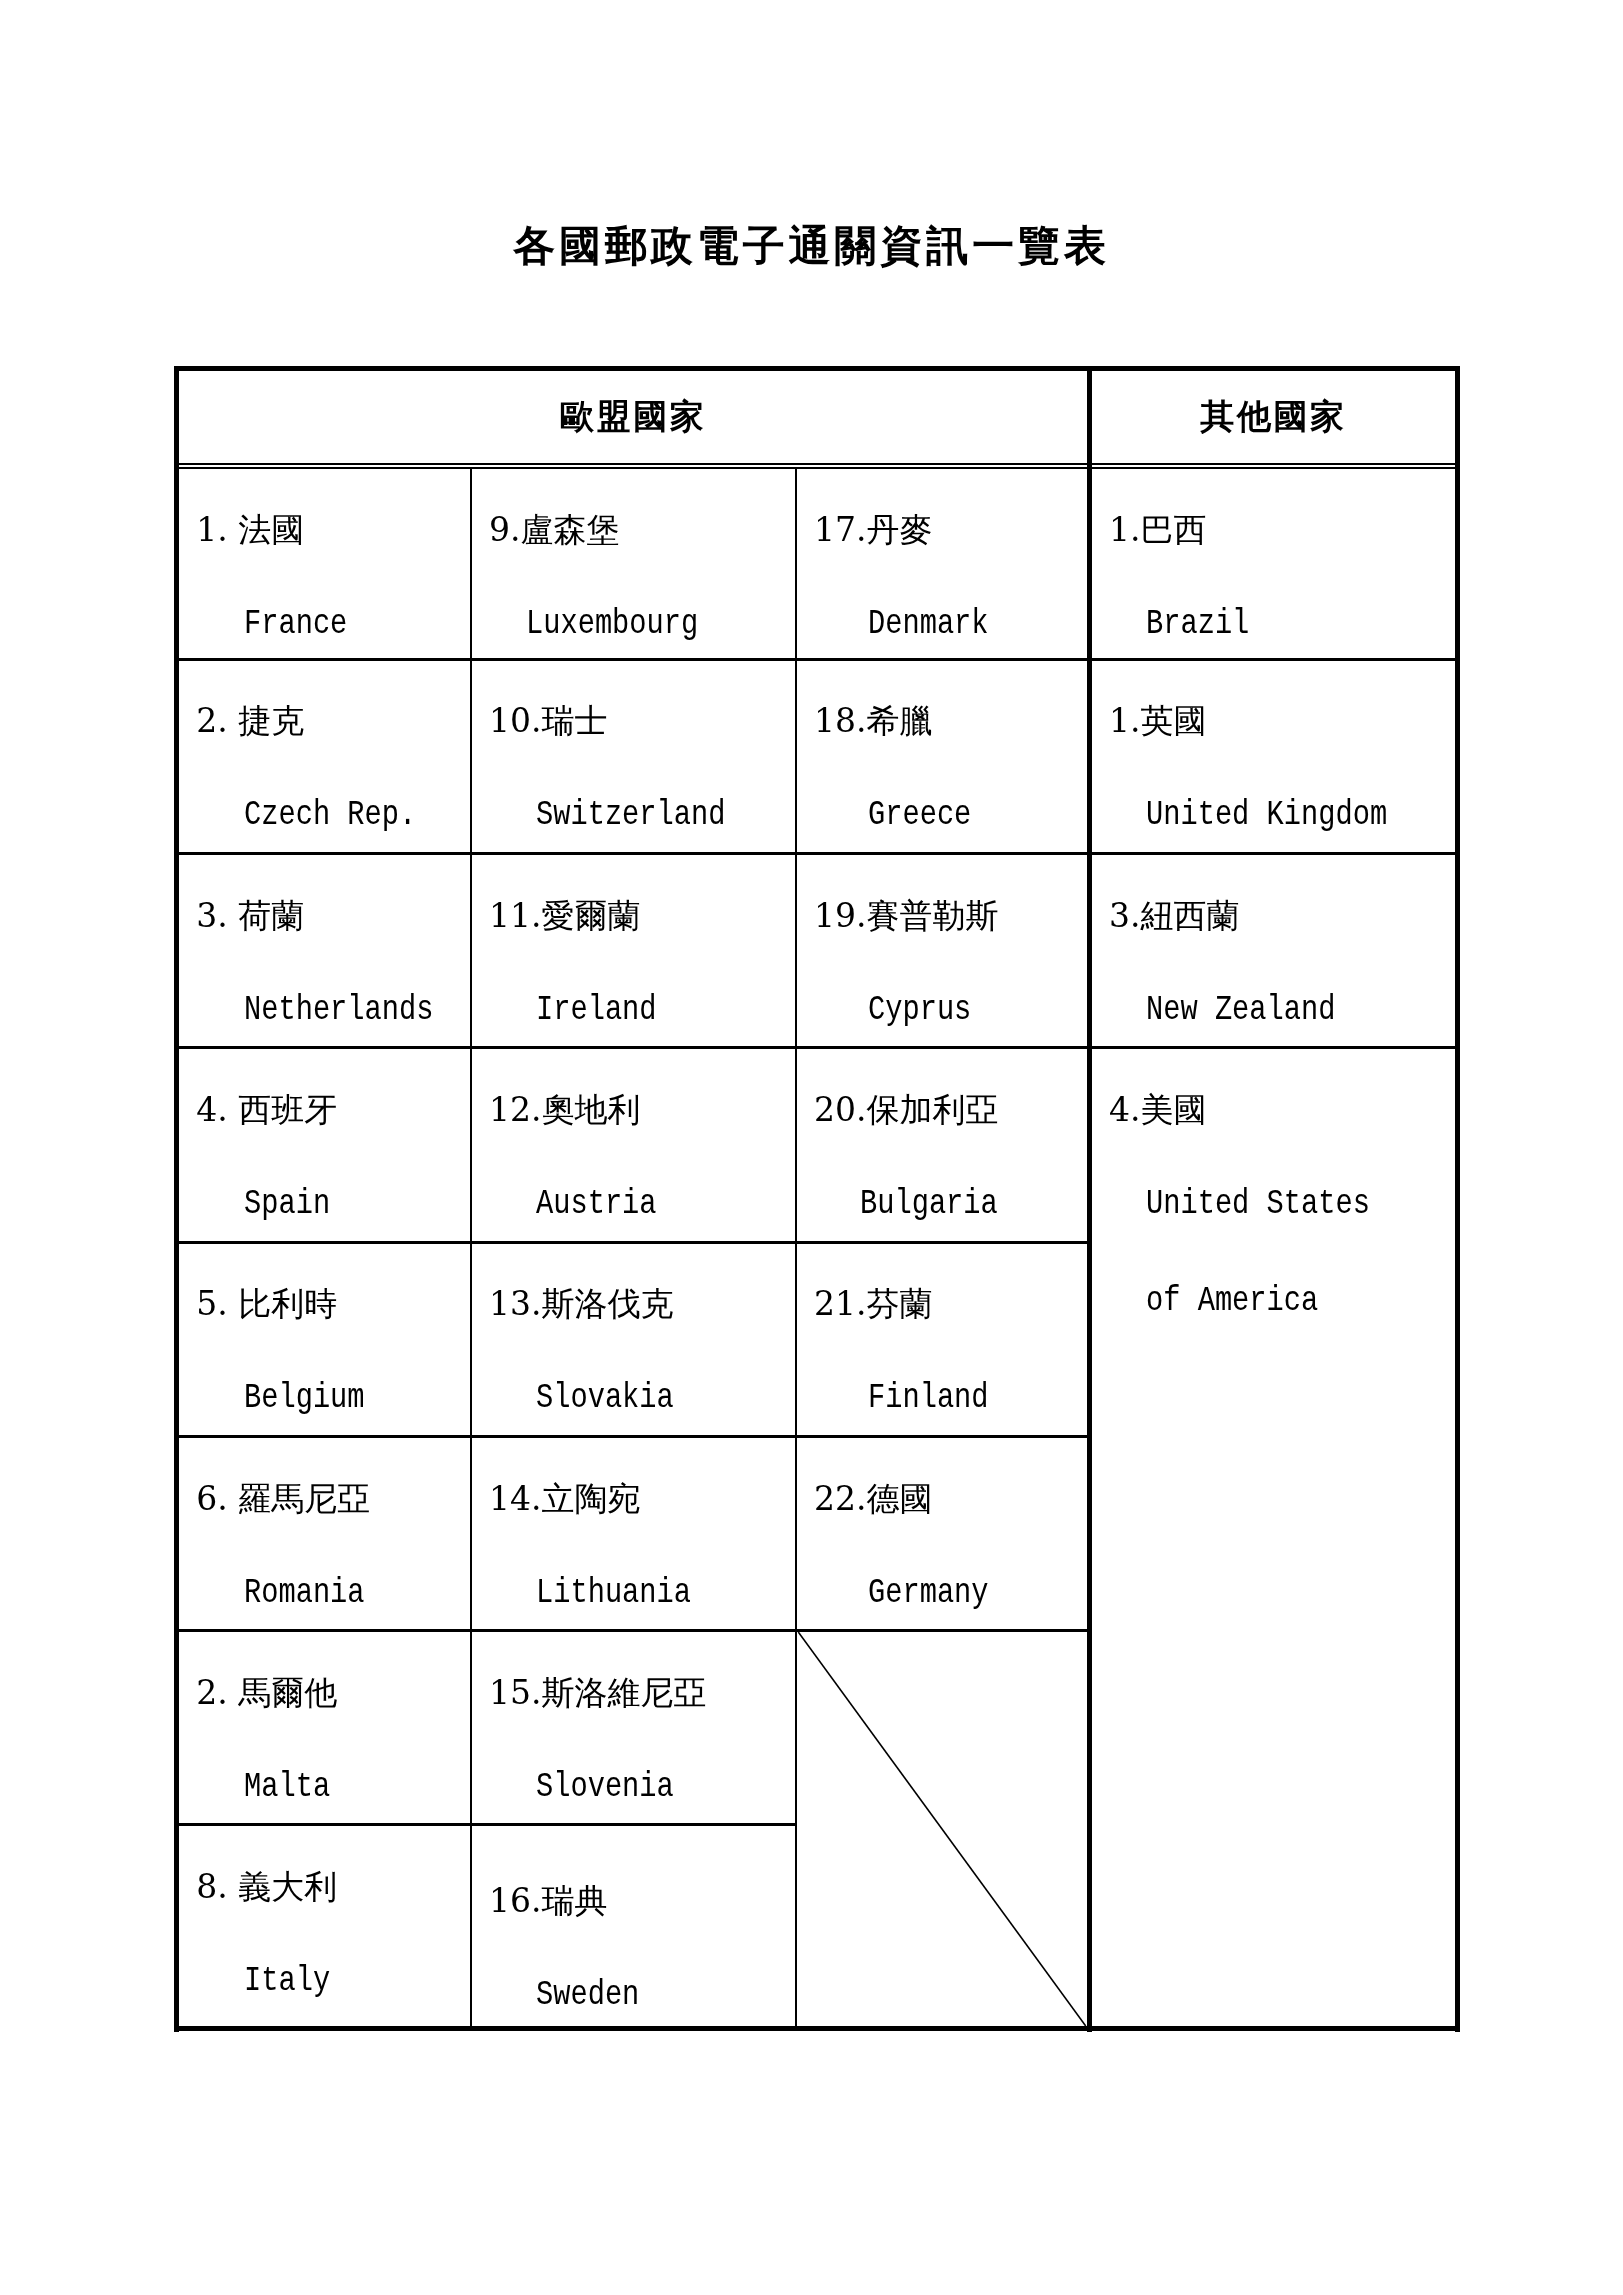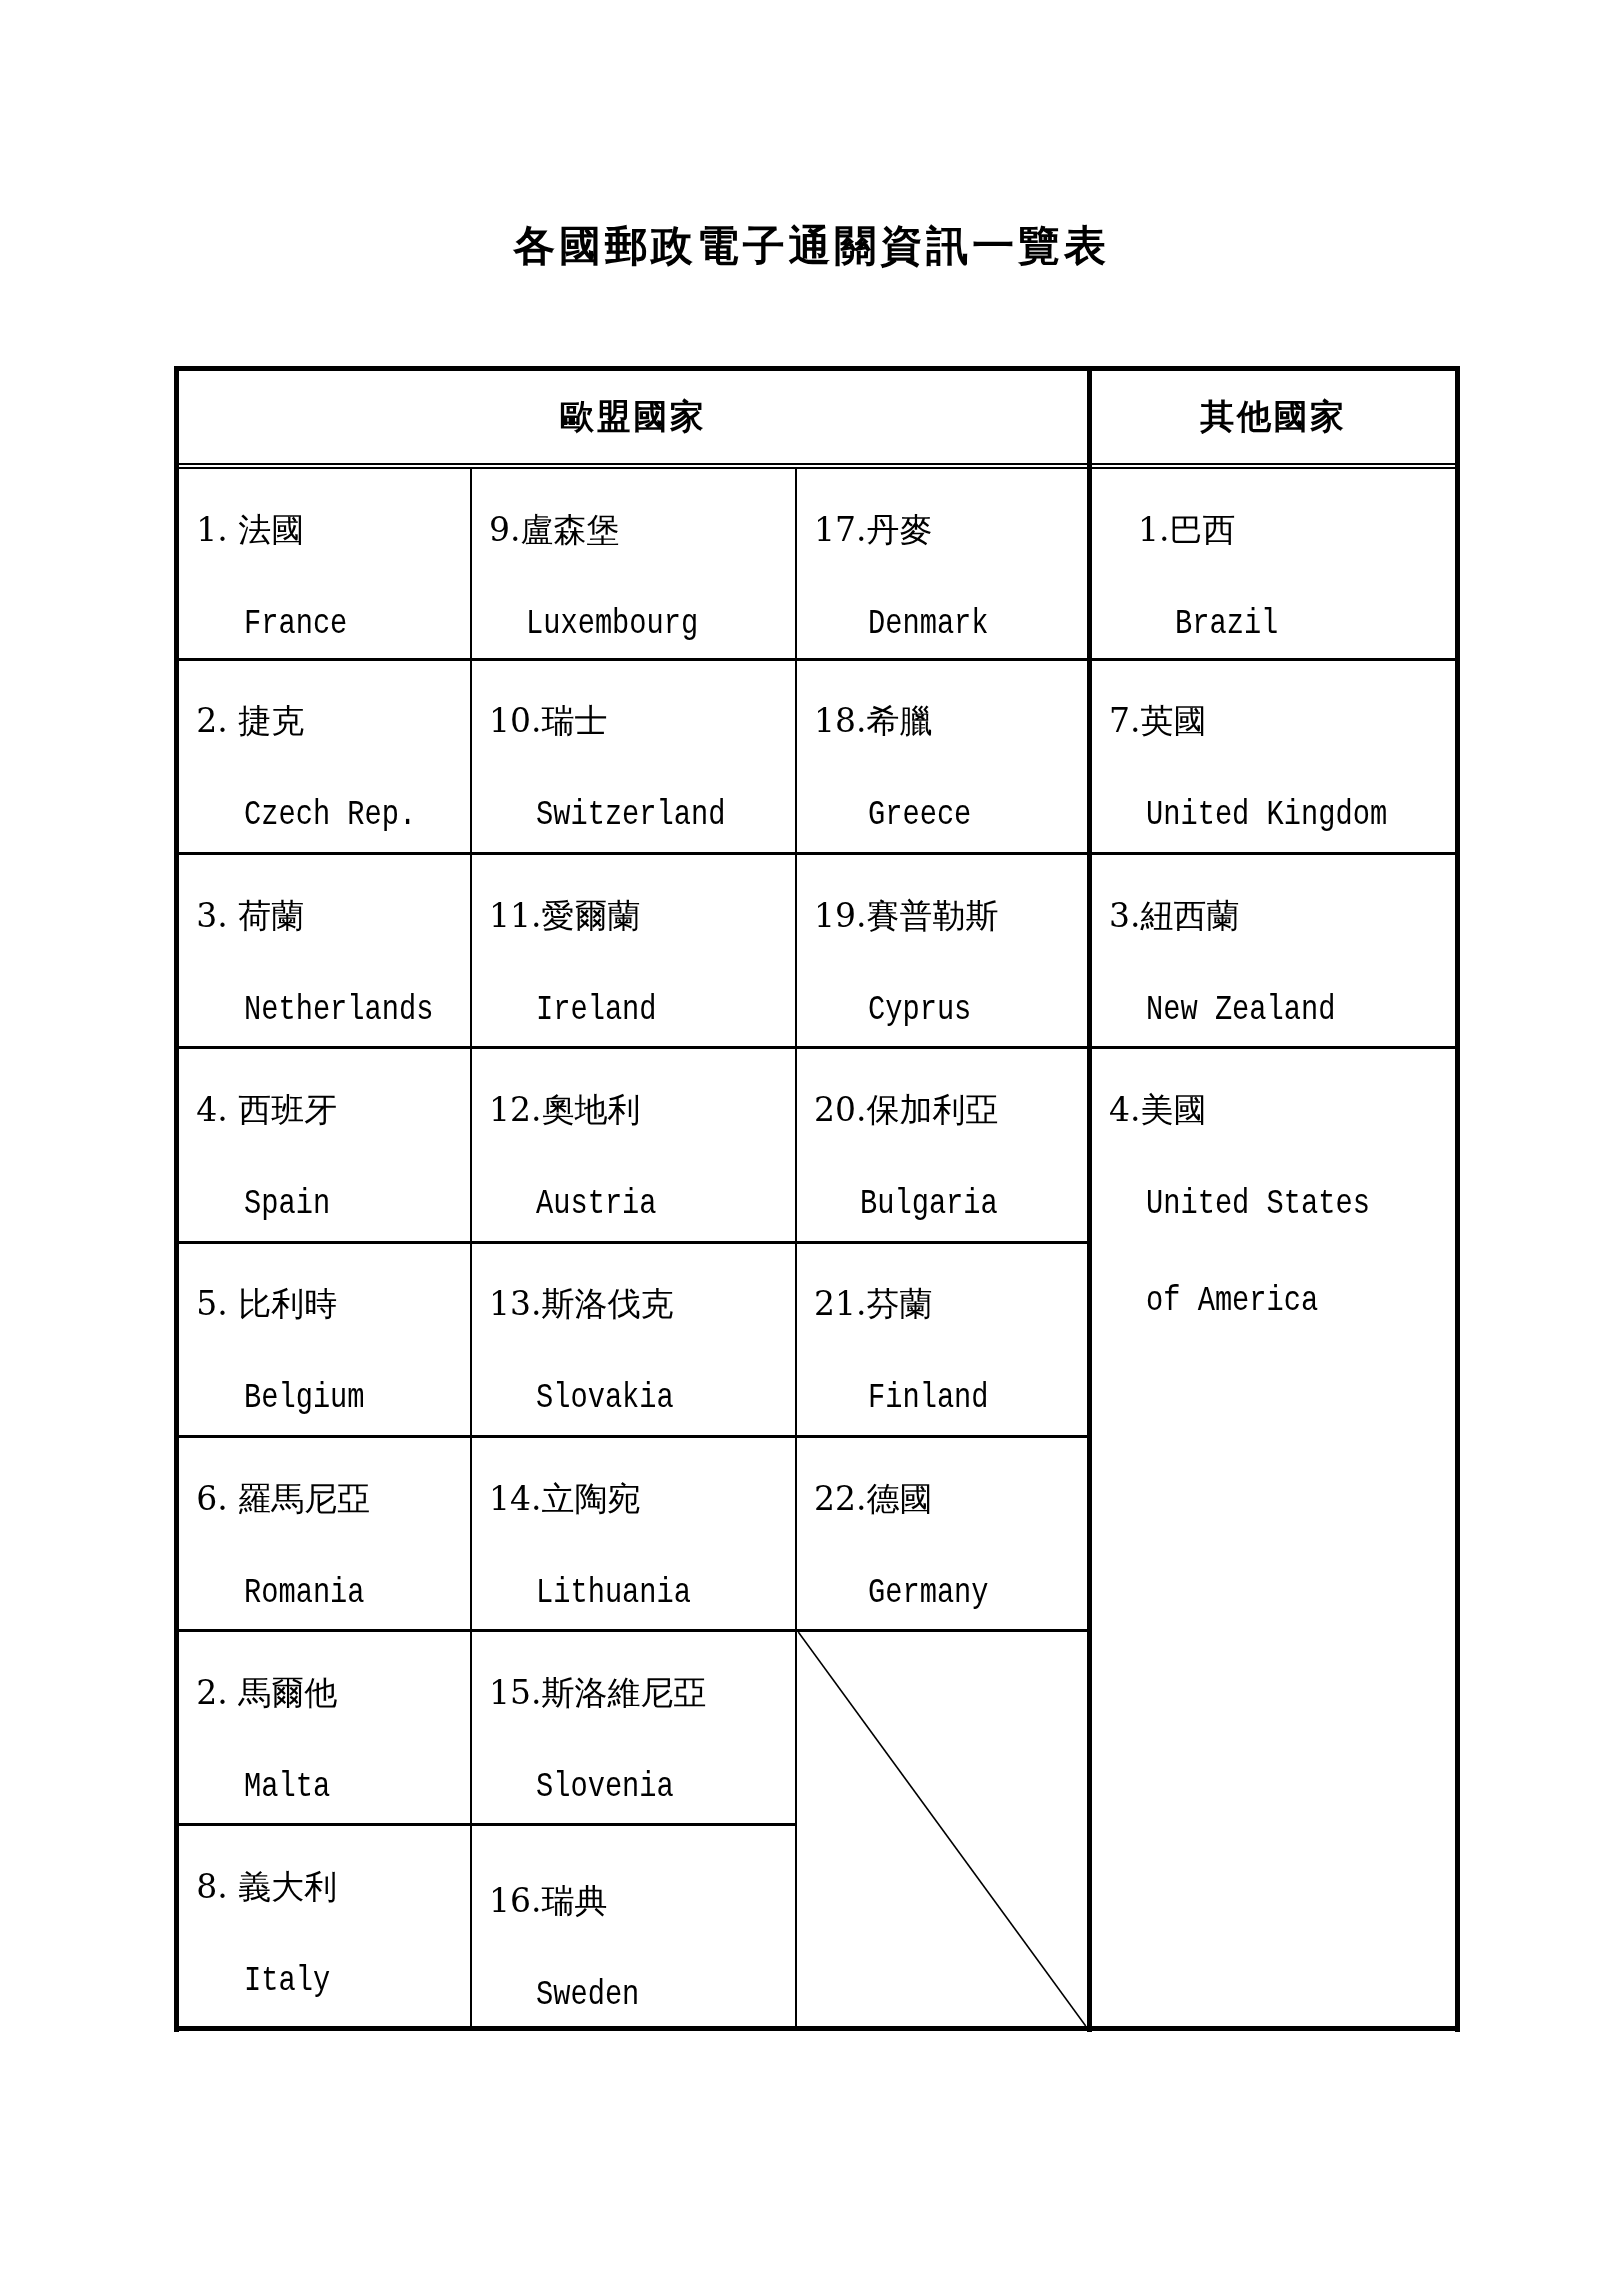--- a/index.html
+++ b/index.html
@@ -145,7 +145,7 @@
     <line x1="2" y1="0" x2="442" y2="603" stroke="#000" stroke-width="2.5"></line>
   </svg>
 
-  <div class="cell" style="left:918px;top:103px;width:363px;height:188px;margin-left:29px;">
+  <div class="cell" style="left:918px;top:103px;width:363px;height:188px;">
       <span class="zh">1.巴西</span>
       <span class="en" style="left:54px">Brazil</span>
     </div>

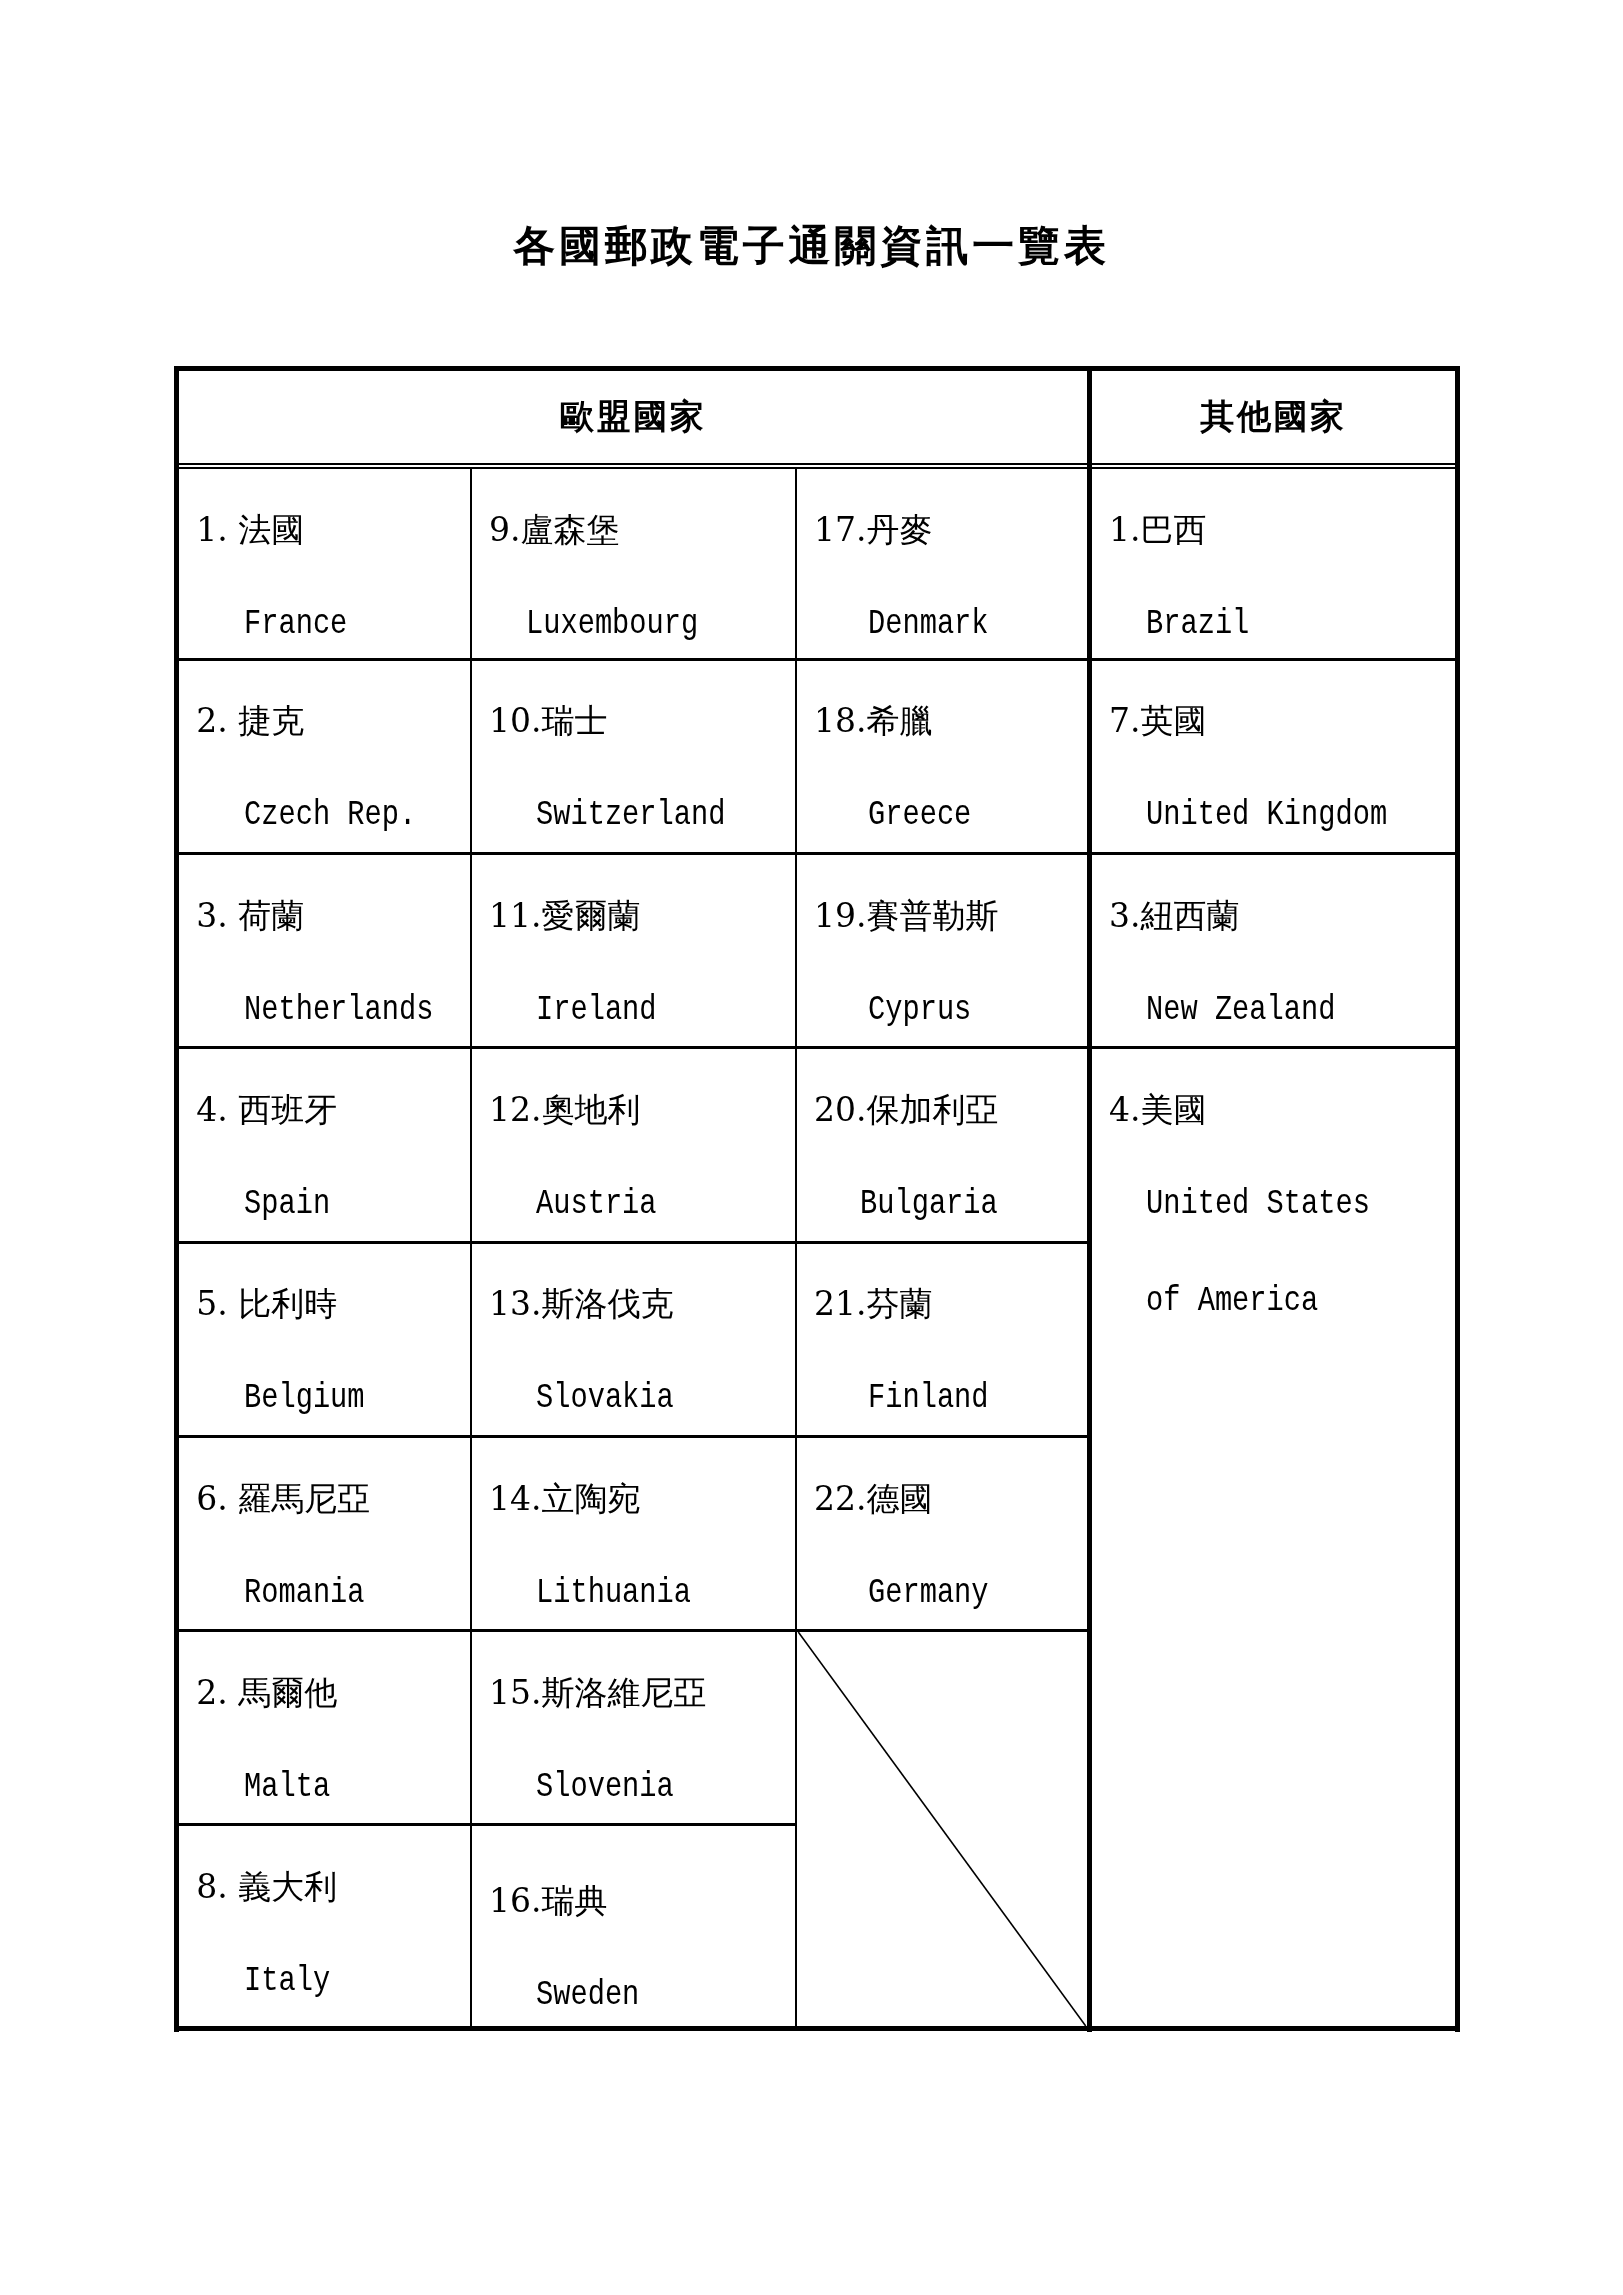--- a/index.html
+++ b/index.html
@@ -150,7 +150,7 @@
       <span class="en" style="left:54px">Brazil</span>
     </div>
   <div class="cell" style="left:918px;top:294px;width:363px;height:192px;">
-      <span class="zh">7.英國</span>
+      <span class="zh">1.英國</span>
       <span class="en" style="left:54px">United Kingdom</span>
     </div>
   <div class="cell" style="left:918px;top:489px;width:363px;height:192px;">

